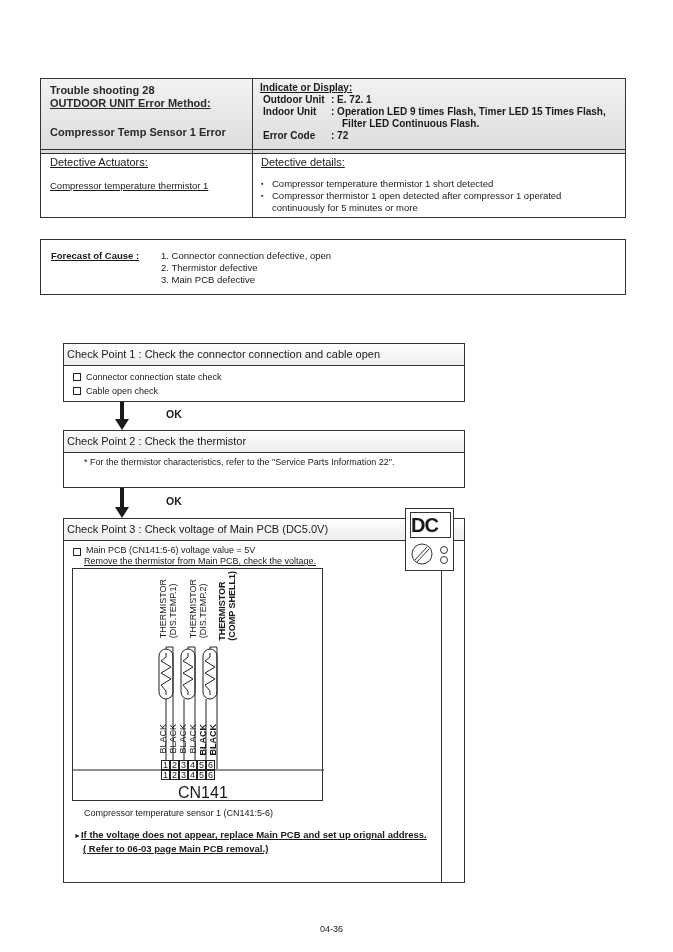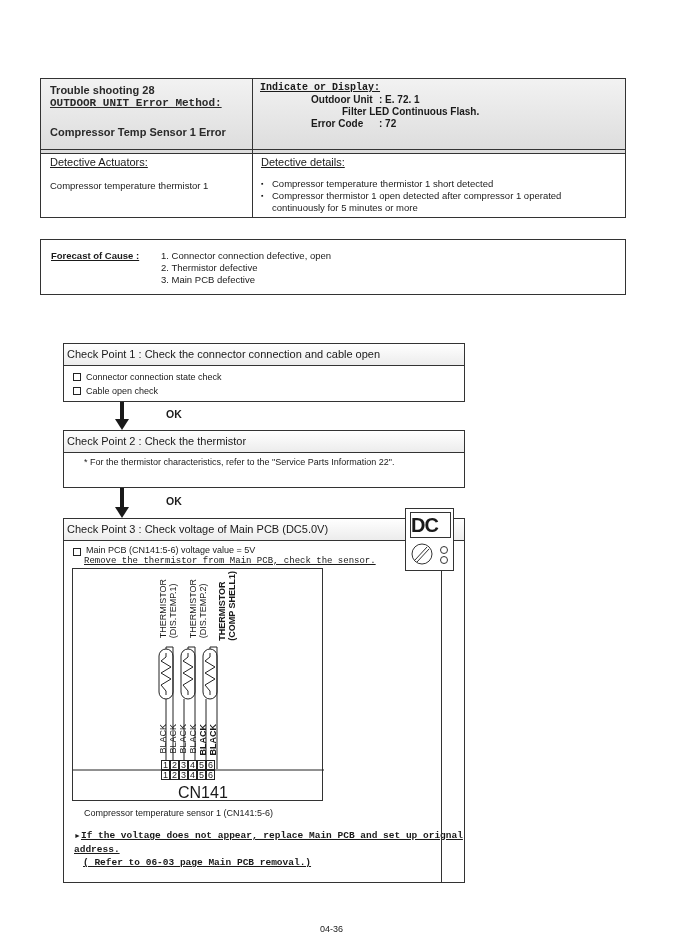--- a/index.html
+++ b/index.html
@@ -14,7 +14,7 @@
   .hdr .l { width: 212px; border-right: 1px solid #333; padding: 5px 0 0 9px; box-sizing: border-box;
             font-weight: bold; font-size: 11px; color: #2a2a2a; line-height: 13px; }
   .hdr .r { flex: 1; padding: 3px 0 0 7px; font-size: 10px; font-weight: bold; line-height: 12px; color: #1a1a1a; }
-  .u { text-decoration: underline; font-family: Liberation Mono, monospace; }
+  .u { text-decoration: underline; }
   .row { display: flex; }
   .k { display: inline-block; margin-left: 48px; }
 

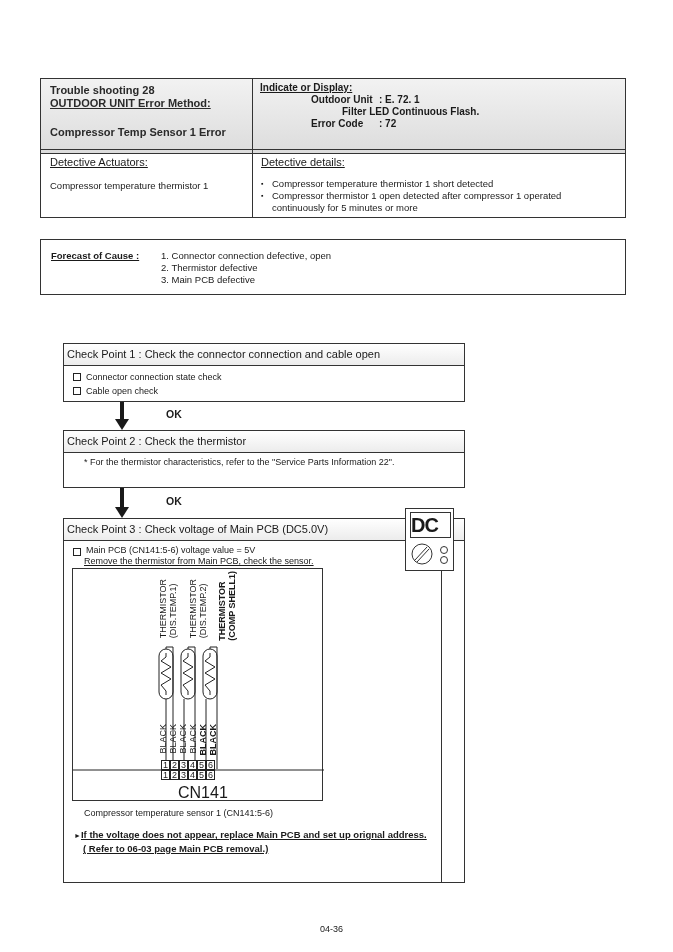--- a/index.html
+++ b/index.html
@@ -16,7 +16,7 @@
   .hdr .r { flex: 1; padding: 3px 0 0 7px; font-size: 10px; font-weight: bold; line-height: 12px; color: #1a1a1a; }
   .u { text-decoration: underline; }
   .row { display: flex; }
-  .k { display: inline-block; margin-left: 48px; }
+  .k { display: inline-block; }
 
   
   .det { left: 40px; top: 149px; width: 586px; height: 69px; display: flex; border: 1px solid #333; box-sizing: border-box; }

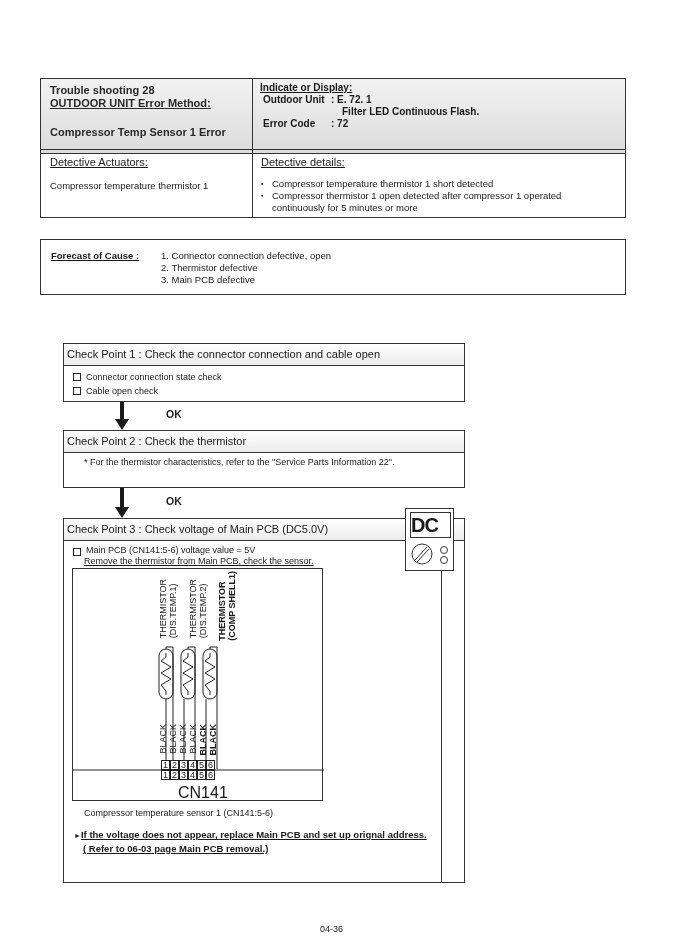--- a/index.html
+++ b/index.html
@@ -70,6 +70,10 @@
     <div class="row" style="padding-left:3px">
         <span class="k" style="width:68px">Outdoor Unit</span>
         <span>:  E. 72. 1</span>
+      </div>
+    <div class="row" style="padding-left:3px">
+        <span class="k" style="width:68px">Indoor Unit</span>
+        <span>:  Operation LED 9 times Flash, Timer LED 15 Times Flash,</span>
       </div>
     <div style="padding-left:82px">Filter LED Continuous Flash.</div>
     <div class="row" style="padding-left:3px">

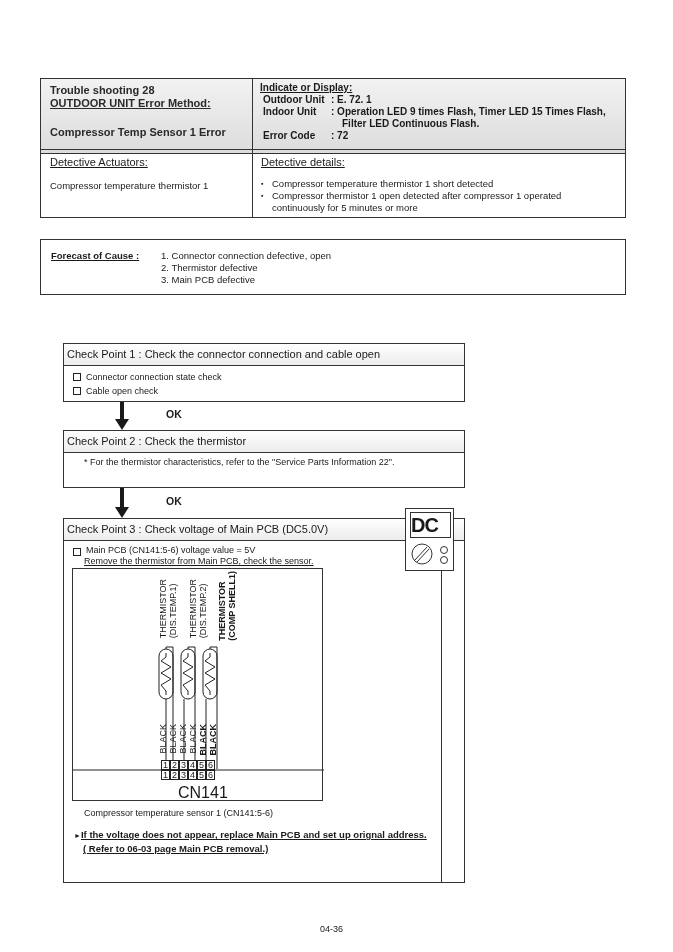--- a/index.html
+++ b/index.html
@@ -20,7 +20,7 @@
 
   
   .det { left: 40px; top: 149px; width: 586px; height: 69px; display: flex; border: 1px solid #333; box-sizing: border-box; }
-  .det .l { width: 212px; border-right: 1px solid #333; padding: 6px 12px 0 9px; box-sizing: border-box; font-size: 9.5px; }
+  .det .l { width: 212px; border-right: 1px solid #333; padding: 6px 12px 0 9px; box-sizing: border-box; font-size: 9.5px; text-decoration: underline; }
   .det .r { flex: 1; padding: 6px 0 0 8px; font-size: 9.5px; }
   .det h4 { margin: 0 0 10px 0; font-size: 11px; font-weight: normal; text-decoration: underline; }
   .bul { display: flex; line-height: 12px; }

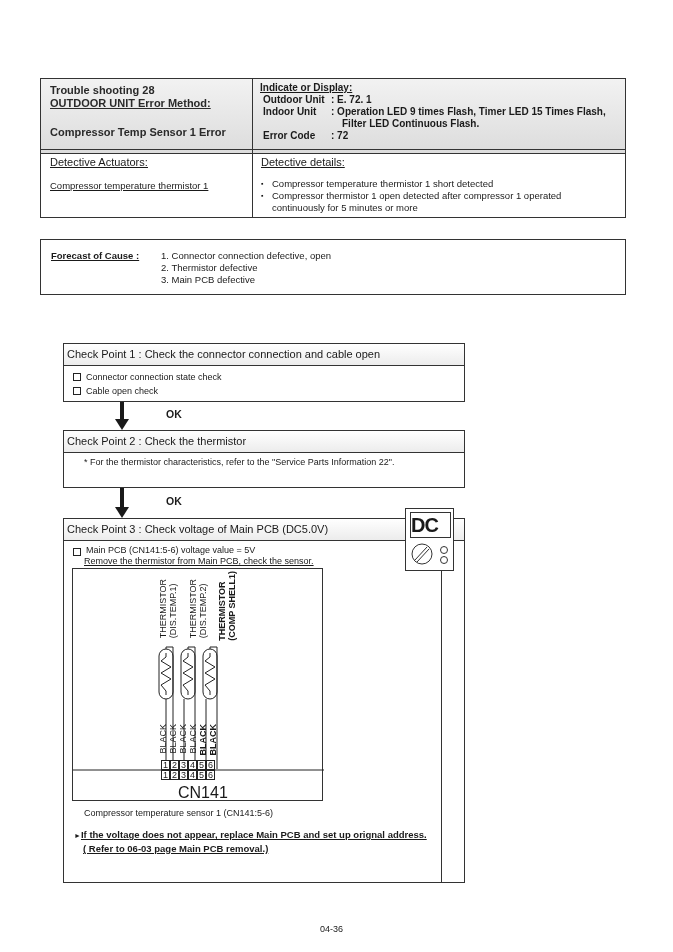--- a/index.html
+++ b/index.html
@@ -150,7 +150,7 @@
         <span class="sq"></span>
         <span>Main PCB (CN141:5-6) voltage value = 5V</span>
       </div>
-    <div class="u" style="padding-left:11px;line-height:11px">Remove the thermistor from Main PCB, check the sensor.</div>
+    <div class="u" style="padding-left:11px;line-height:11px">Remove the thermistor from Main PCB, check the voltage.</div>
   </div>
   <div class="abs" style="left:20px;top:289px;font-size:9px">Compressor temperature sensor 1 (CN141:5-6)</div>
   <div class="abs" style="left:10px;top:309px;font-size:9.5px;font-weight:bold;line-height:13px">

